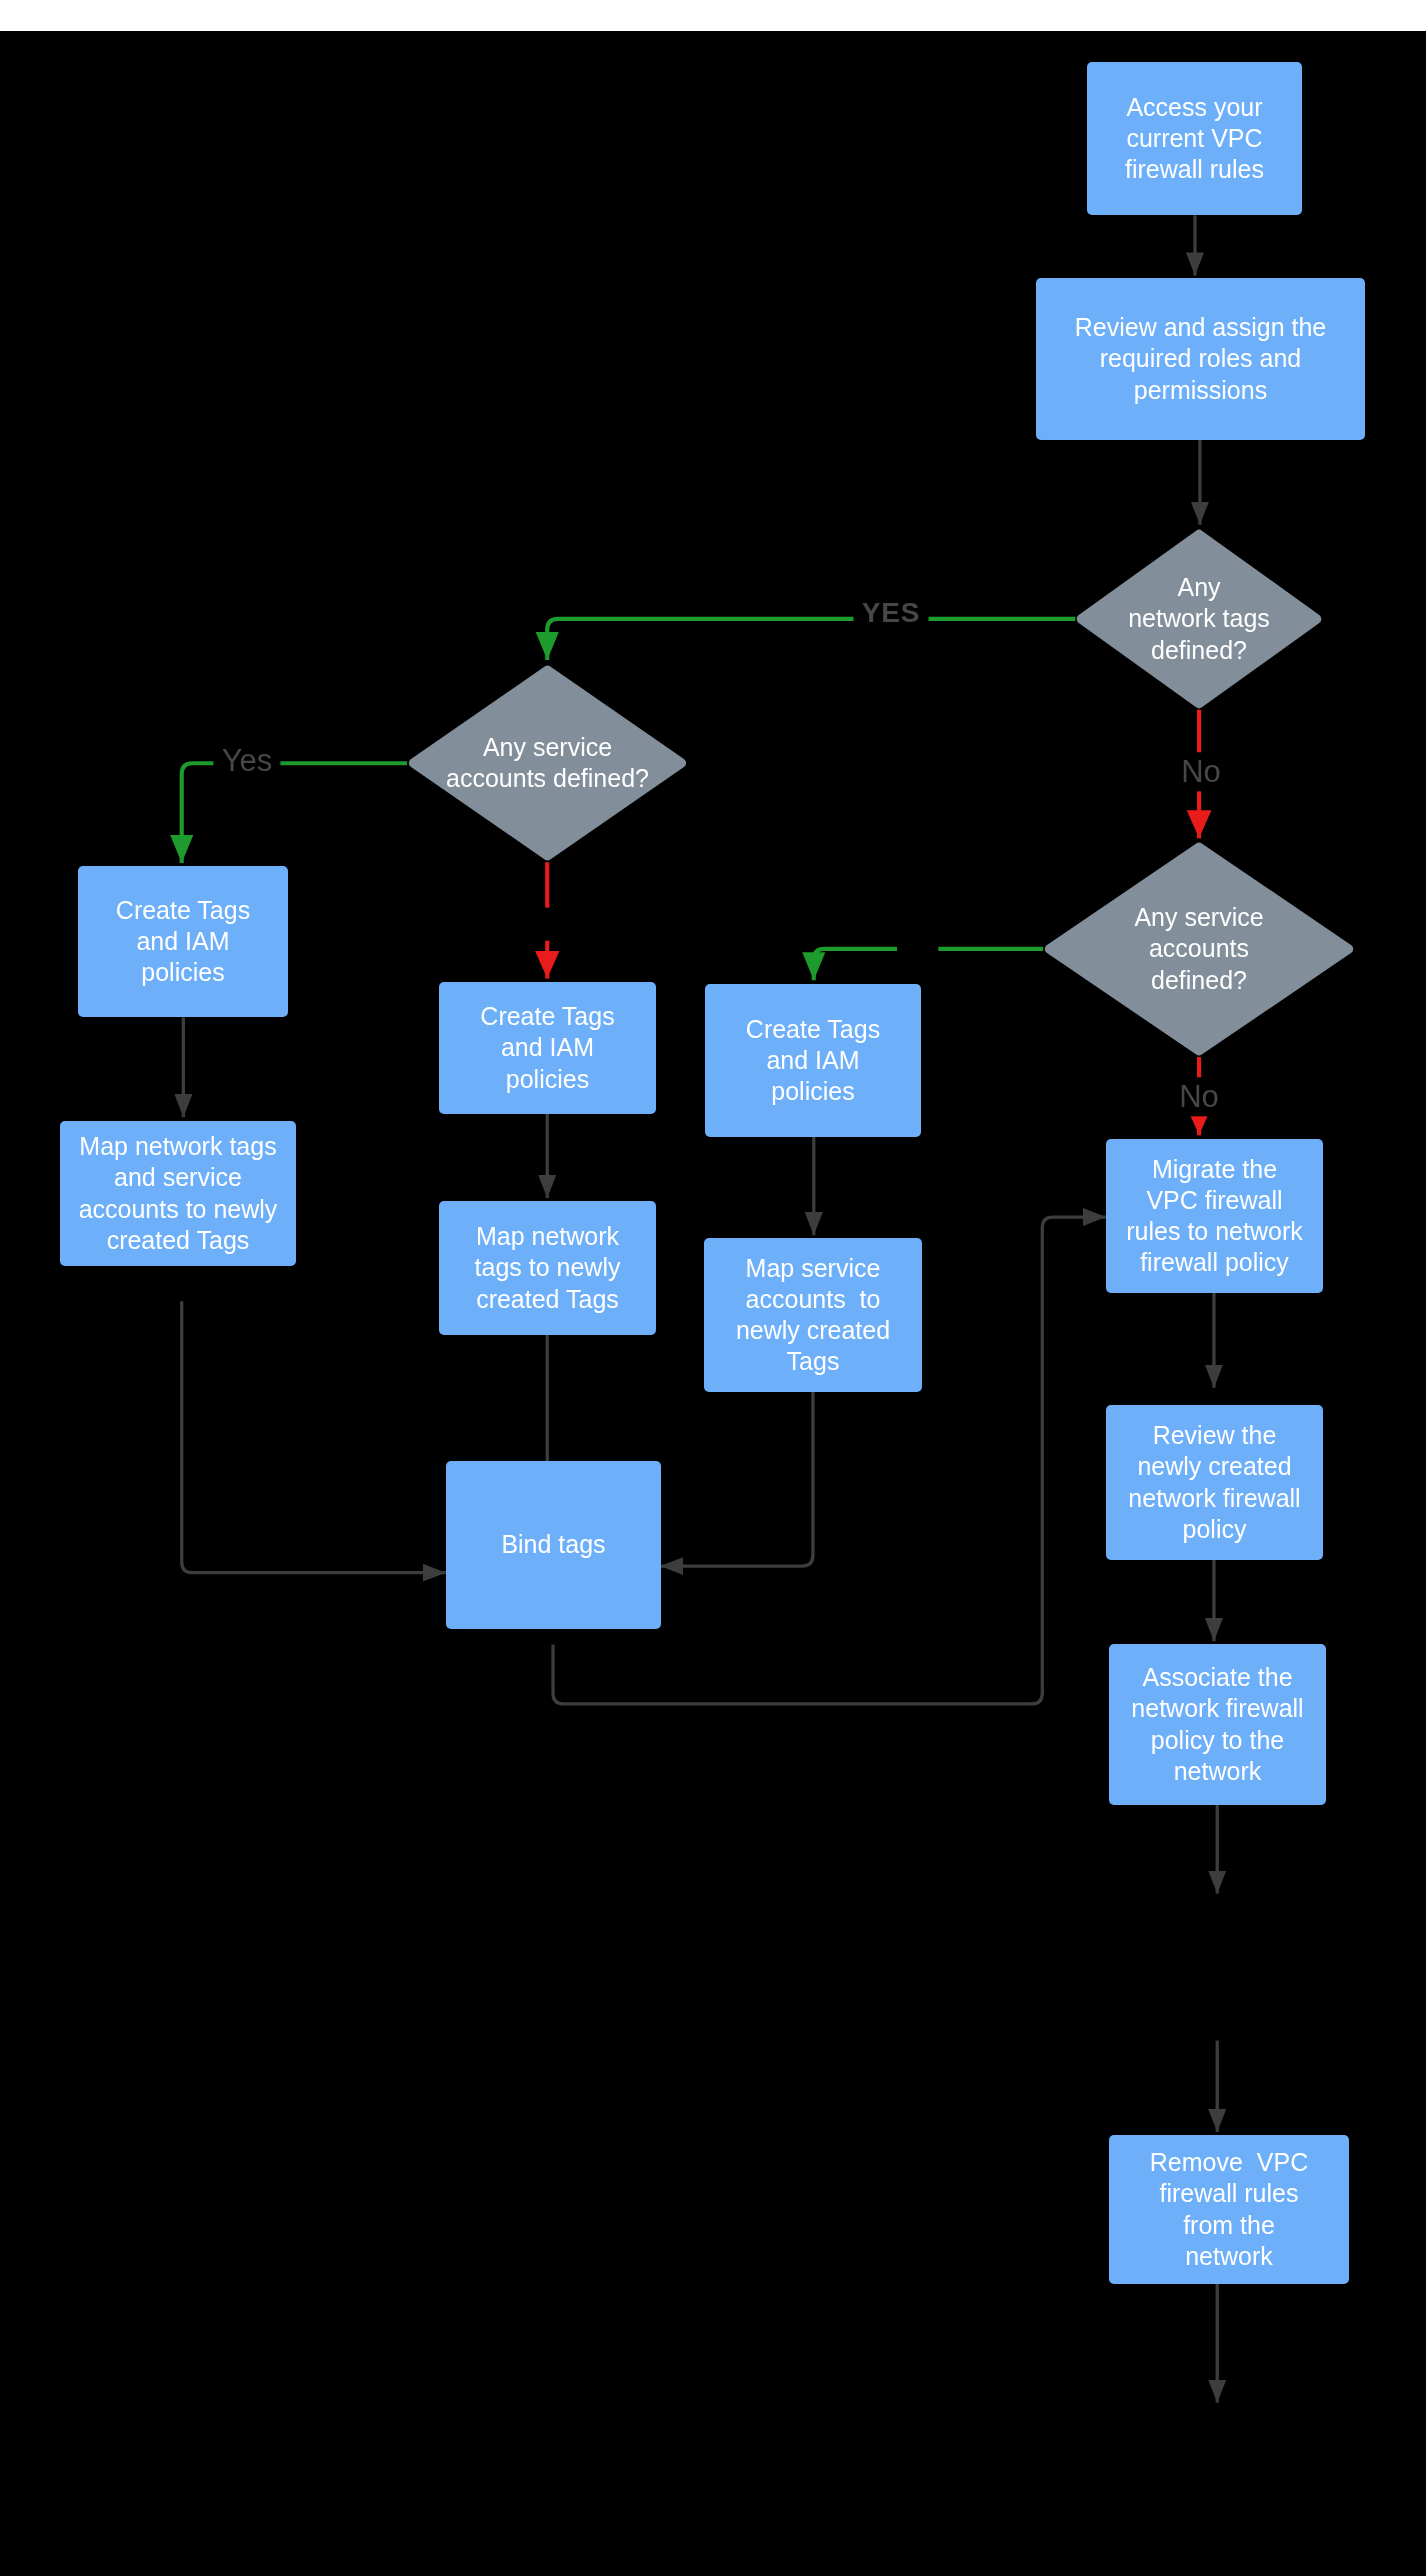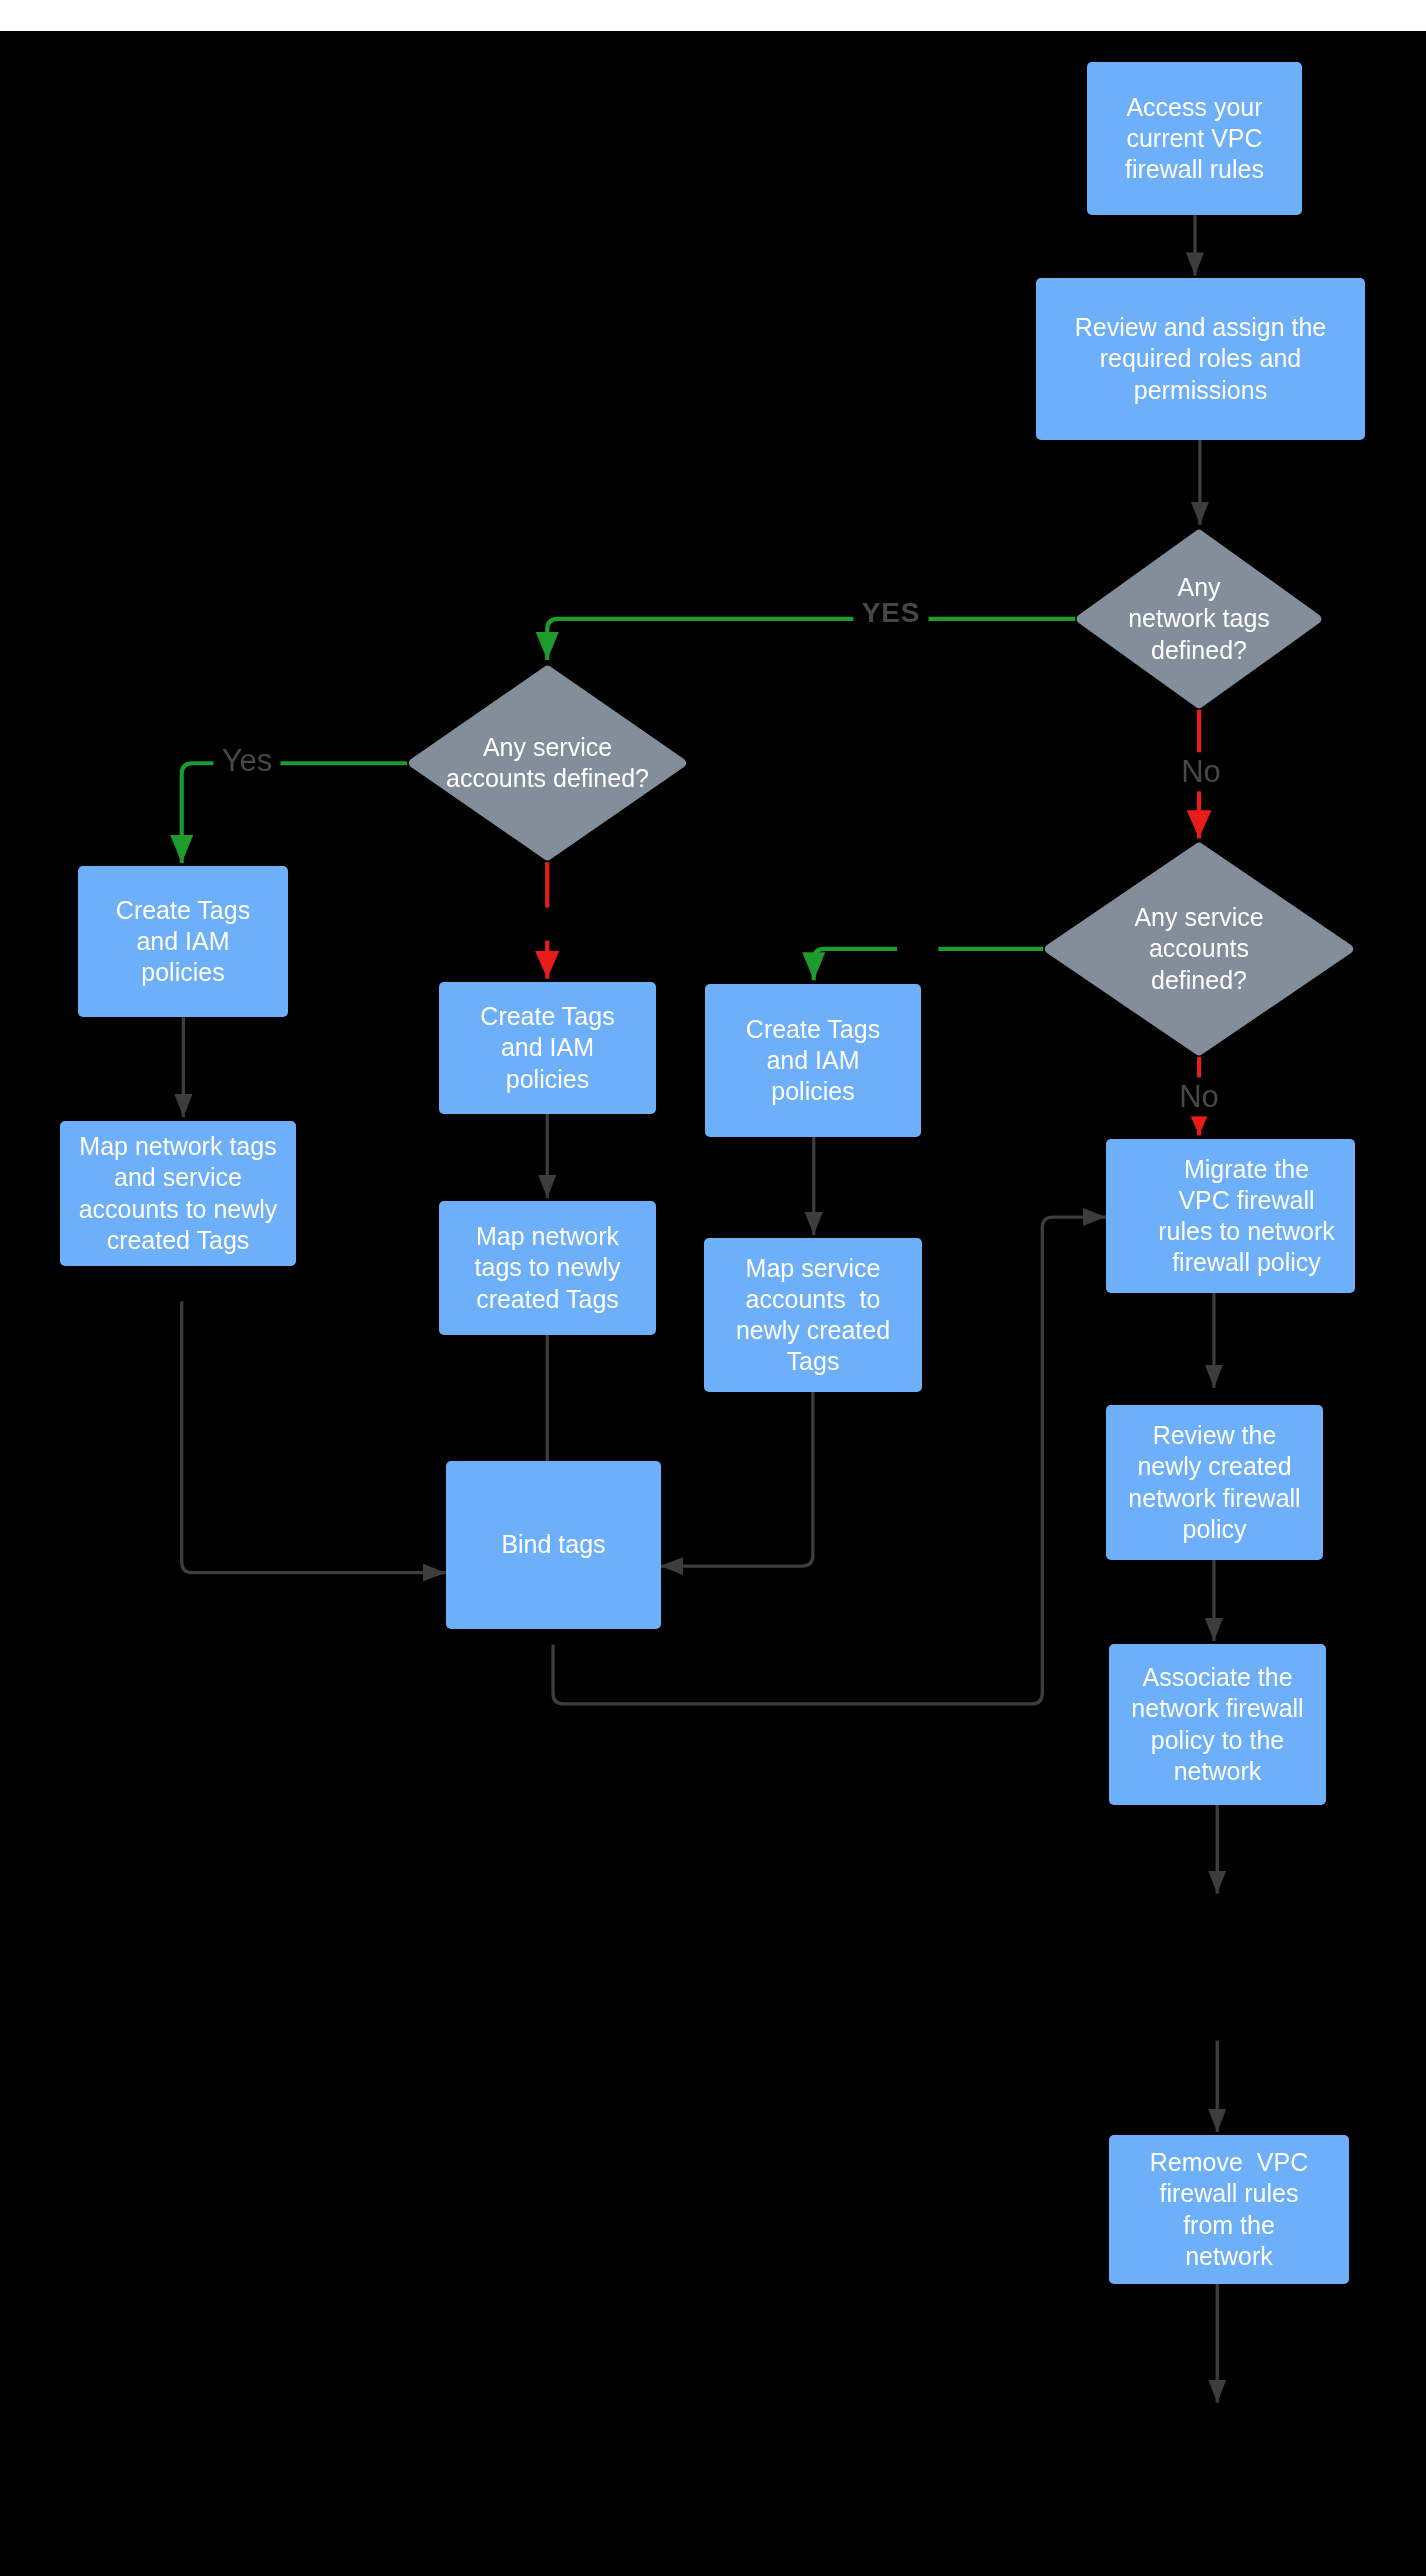--- a/index.html
+++ b/index.html
@@ -181,7 +181,7 @@
     <span class="txt">Bind tags</span>
   </div>
 
-  <div class="node process" style="left:1106px;top:1139px;width:217px;height:154px;padding-left:32px;">
+  <div class="node process" style="left:1106px;top:1139px;width:217px;height:154px;">
     <span class="txt">Migrate the
 VPC firewall
 rules to network

